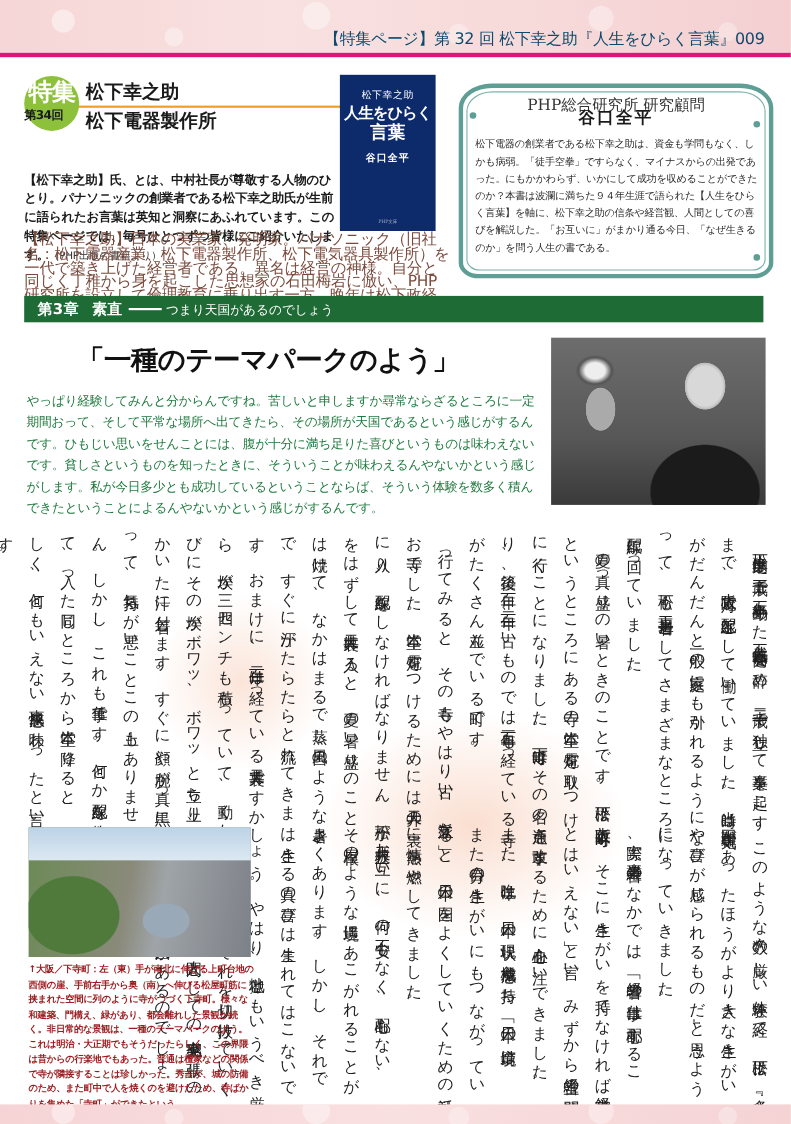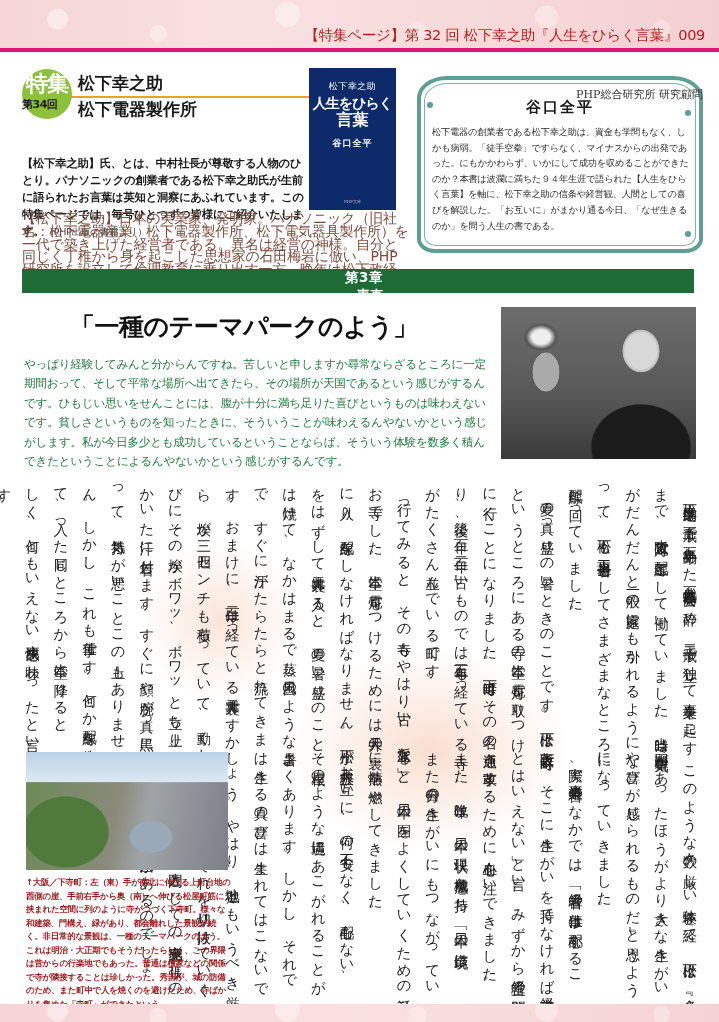--- a/index.html
+++ b/index.html
@@ -22,8 +22,8 @@
         radial-gradient(circle at 92% 60%, rgba(255,255,255,.3) 0 8px, transparent 9px);
     }
     .header-title {
-      position: absolute; right: 14px; top: 26px;
-      font-family: "DejaVu Sans", sans-serif; font-size: 14.5px; color: #b91c1c;
+      position: absolute; right: 24px; top: 26px;
+      font-family: "DejaVu Sans", sans-serif; font-size: 14.5px; color: #0c4a6e;
       letter-spacing: -0.3px; white-space: nowrap;
     }
     .header-rule { position: absolute; left: 0; top: 48px; width: 719px; height: 4px; background: #e0157a; }

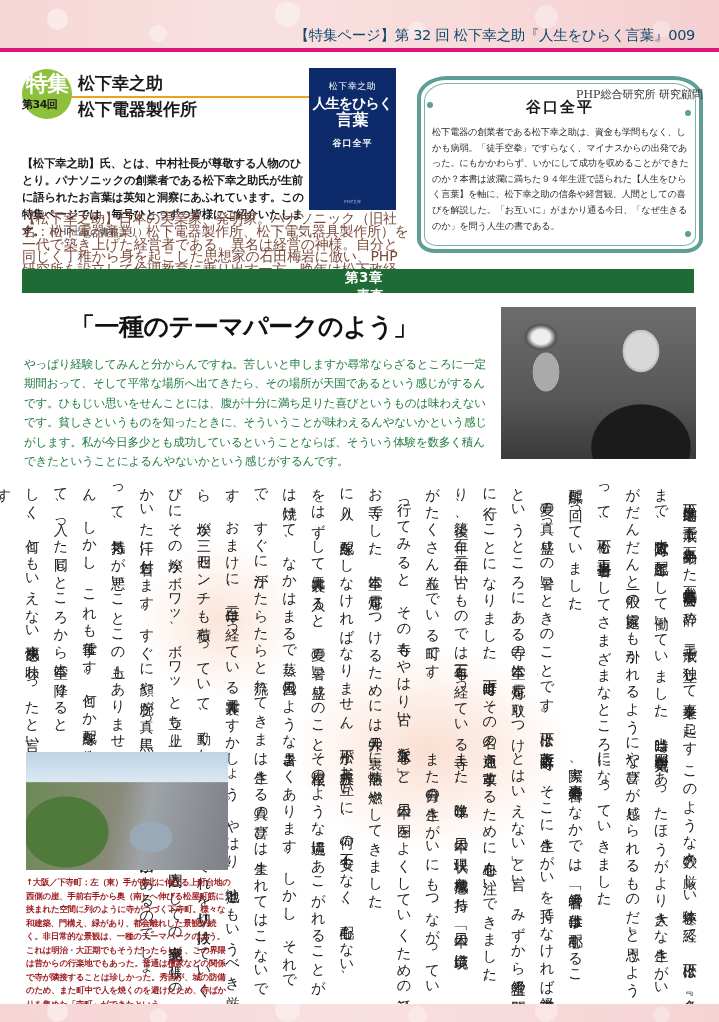--- a/index.html
+++ b/index.html
@@ -85,8 +85,8 @@
     }
     .frame-dot { position: absolute; width: 6px; height: 6px; border-radius: 50%; background: #5e9e94; }
     .review-org {
-      position: absolute; left: 417px; top: 87px; width: 286px; text-align: right;
-      font-family: "DejaVu Serif", serif; font-size: 11px; color: #333;
+      position: absolute; left: 417px; top: 87px; width: 286px; text-align: center;
+      font-family: "DejaVu Serif", serif; font-size: 14px; color: #333;
     }
     .review-name {
       position: absolute; left: 417px; top: 98px; width: 286px; text-align: center;

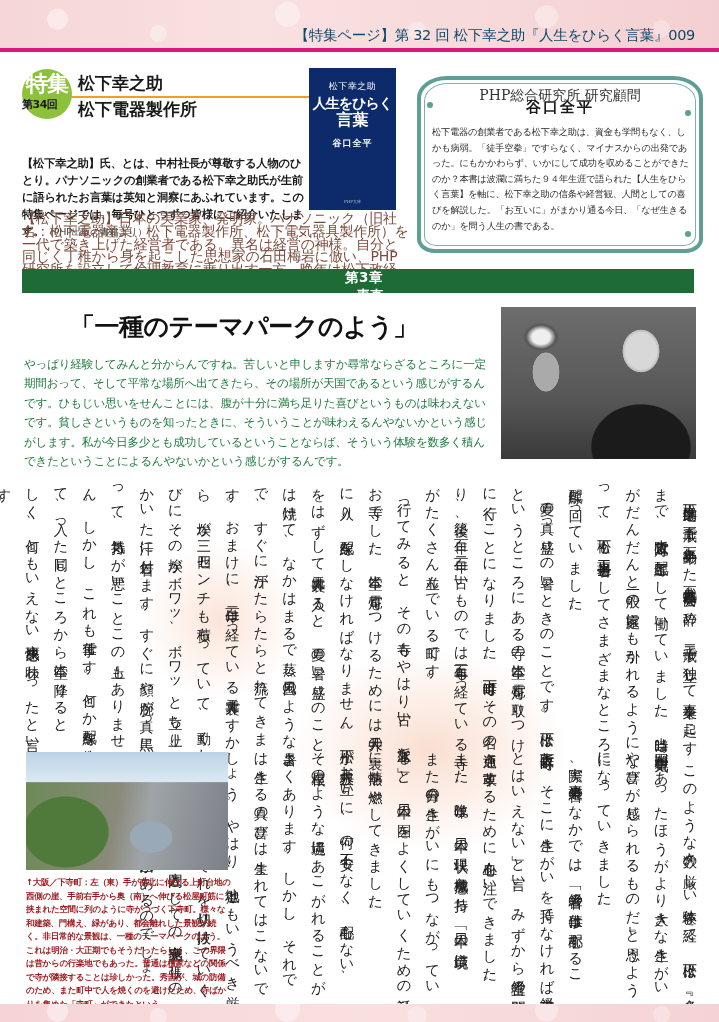--- a/index.html
+++ b/index.html
@@ -100,7 +100,7 @@
     
     .chapter-bar {
       position: absolute; left: 22px; top: 269px; width: 672px; height: 24px; background: #1f6b35;
-      color: #fff; display: flex; align-items: center; padding-left: 12px; flex-direction: column;
+      color: #fff; display: flex; align-items: center; padding-left: 12px;
     }
     .chapter-num { font-size: 13.5px; font-weight: bold; letter-spacing: 0.5px; }
     .chapter-name { font-size: 13.5px; font-weight: bold; margin-left: 12px; }

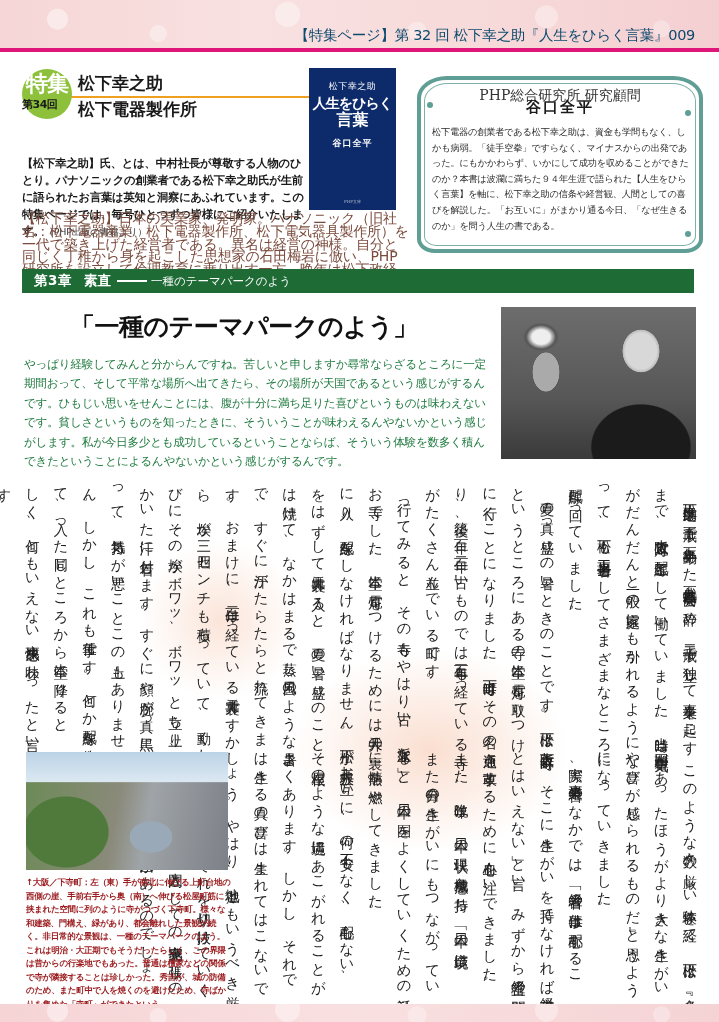--- a/index.html
+++ b/index.html
@@ -200,7 +200,7 @@
   <span class="chapter-num">第3章</span>
   <span class="chapter-name">素直</span>
   <span class="chapter-dash"></span>
-  <span class="chapter-sub">一種のテーマパークのよう</span>
+  <span class="chapter-sub">つまり天国があるのでしょう</span>
 </div>
 
 <div class="quote-heading">「一種のテーマパークのよう」</div>

